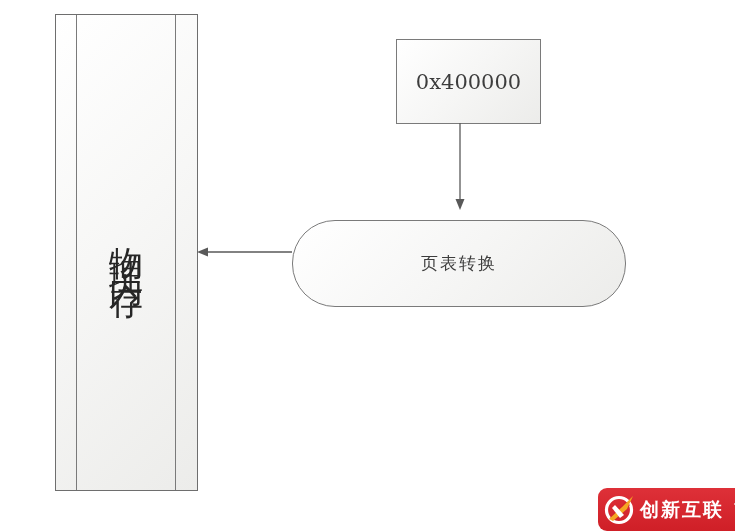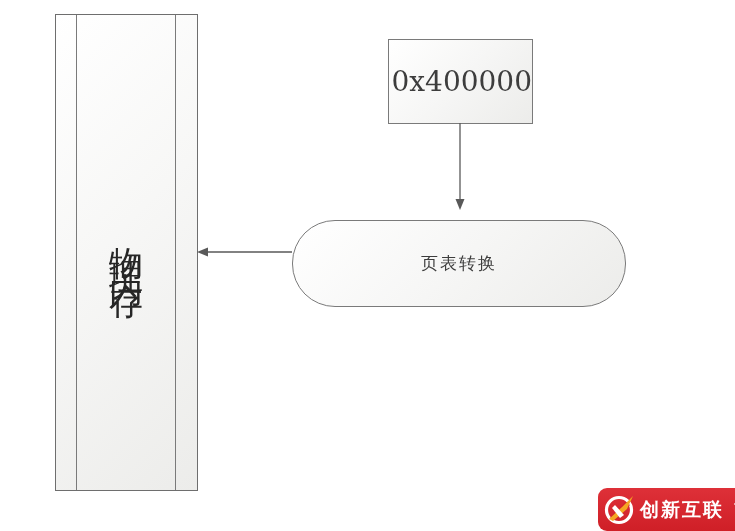--- a/index.html
+++ b/index.html
@@ -38,12 +38,12 @@
   
   .addr-box{
     position:absolute;
-    left:388px;top:39px;
+    left:396px;top:39px;
     width:143px;height:83px;
     border:1px solid #7a7a7a;
     background:linear-gradient(135deg,#ffffff 0%,#f6f6f5 50%,#ececea 100%);
-    display:flex;align-items:center;justify-content:flex-end;
-    font-size:28px;
+    display:flex;align-items:center;justify-content:center;
+    font-size:21px;
     color:#3d3d3d;
   }
   

